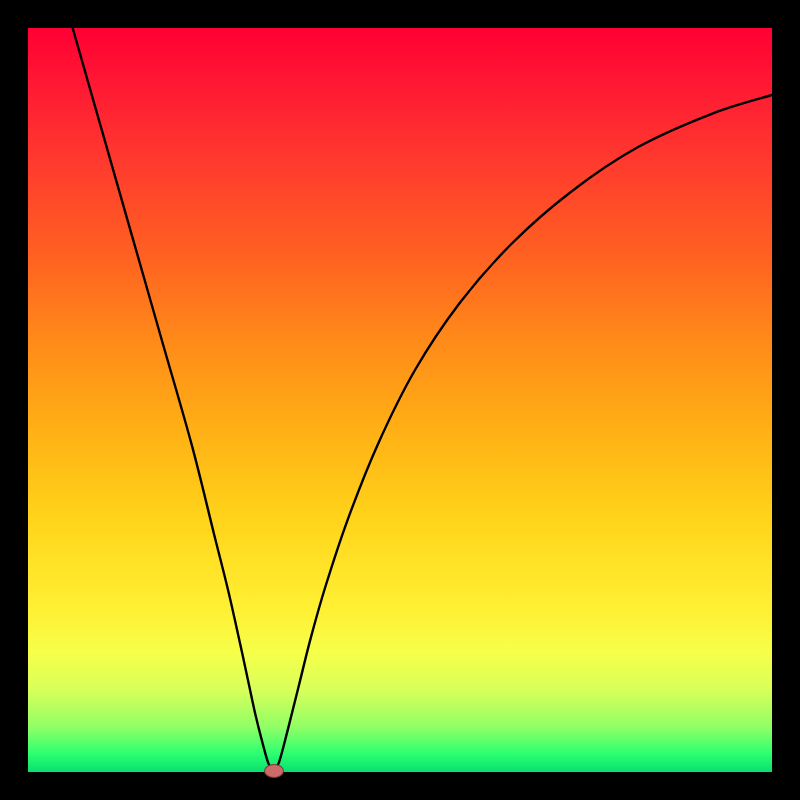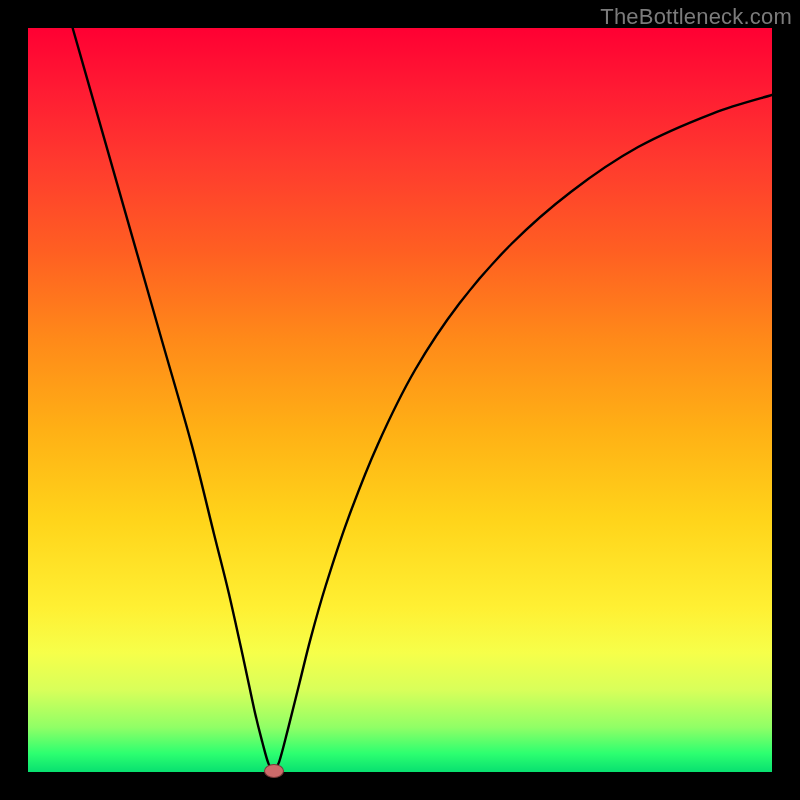--- a/index.html
+++ b/index.html
@@ -79,7 +79,6 @@
     </svg>
     <div id="min-marker" class="marker" style="left: 245.52px; top: 742.512px;"></div>
   </div>
-  <div class="watermark">TheBottleneck.com</div>
 </div>
 
 </body></html>

